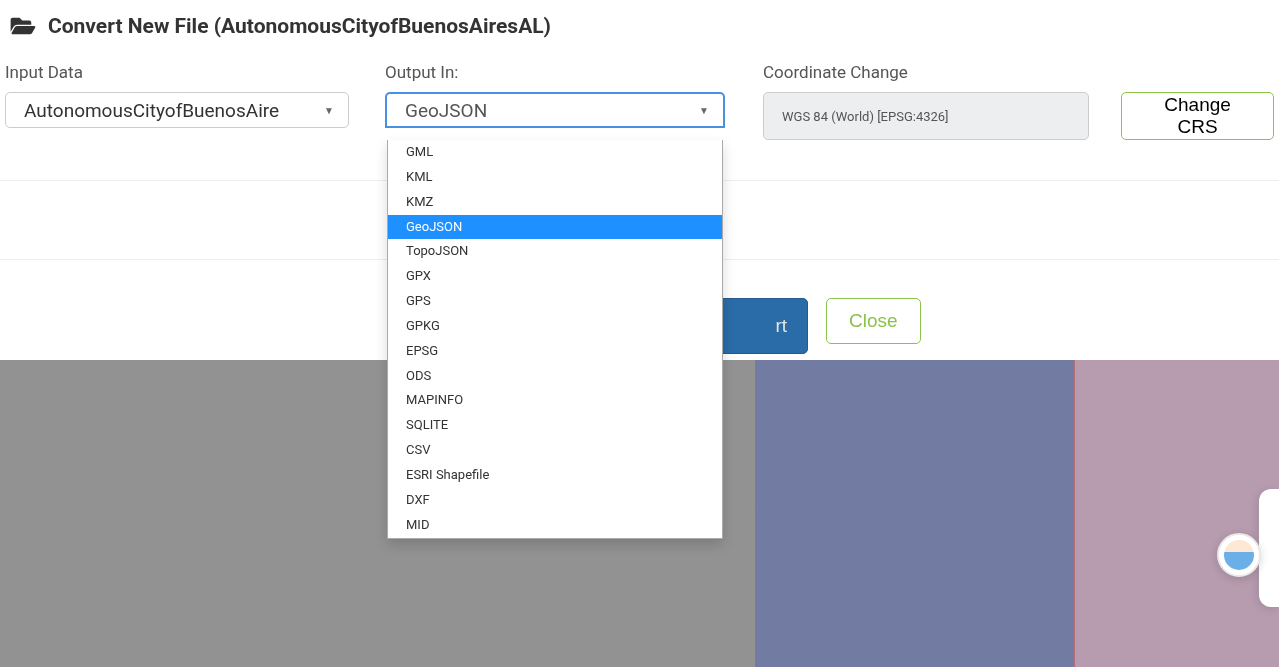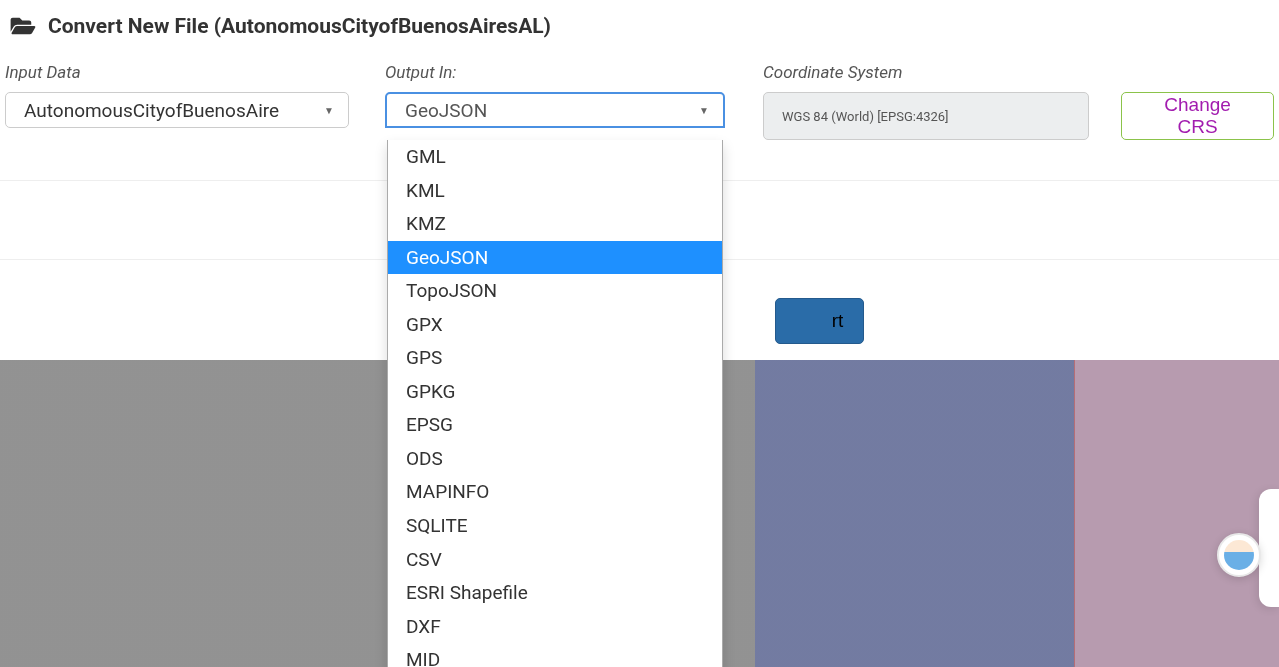--- a/index.html
+++ b/index.html
@@ -46,7 +46,6 @@
       font-size: 17px;
       color: #555;
       font-weight: 400;
-      font-style: italic;
     }
     .select-wrap {
       position: relative;

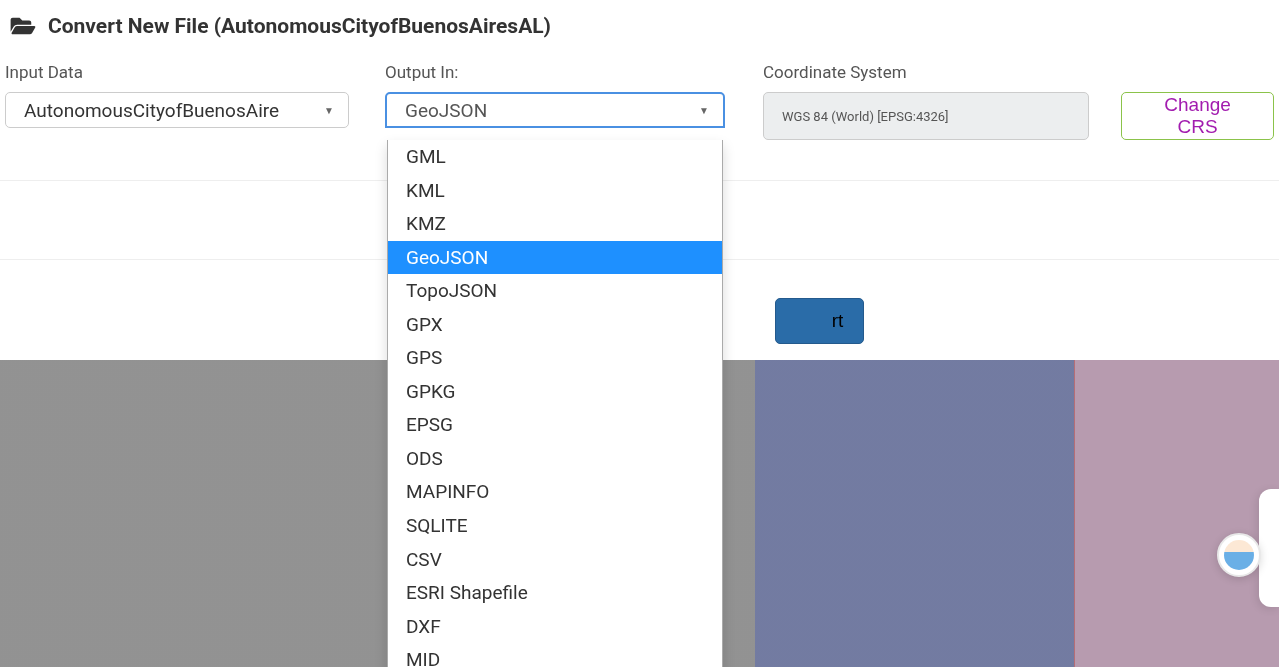--- a/index.html
+++ b/index.html
@@ -269,7 +269,7 @@
   </div>
 
   <div class="field-group fg-crs">
-    <label class="field-label">Coordinate System</label>
+    <label class="field-label">Coordinate Change</label>
     <div class="crs-row">
       <div class="crs-display">
         <span>WGS 84 (World) [EPSG:4326]</span>

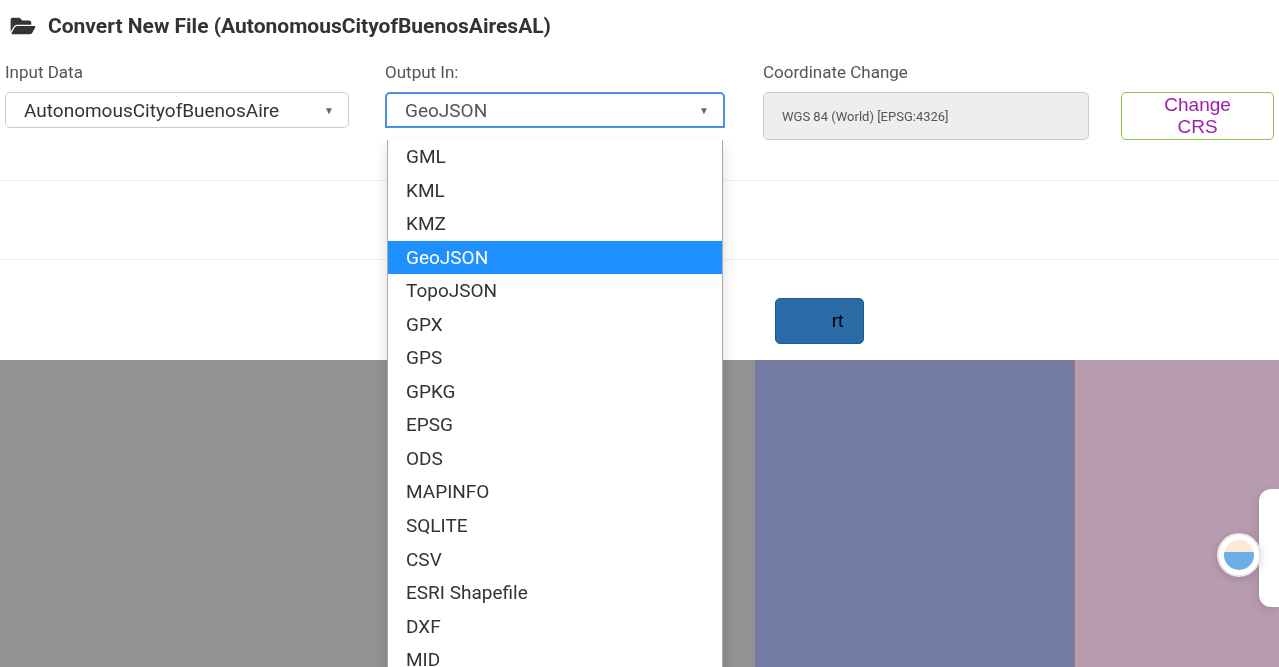--- a/index.html
+++ b/index.html
@@ -123,7 +123,7 @@
       border: 1px solid #8bc34a;
       border-radius: 5px;
       background: #fff;
-      color: #a21caf;
+      color: #000000;
       font-size: 19px;
       padding: 0 22px;
       cursor: pointer;

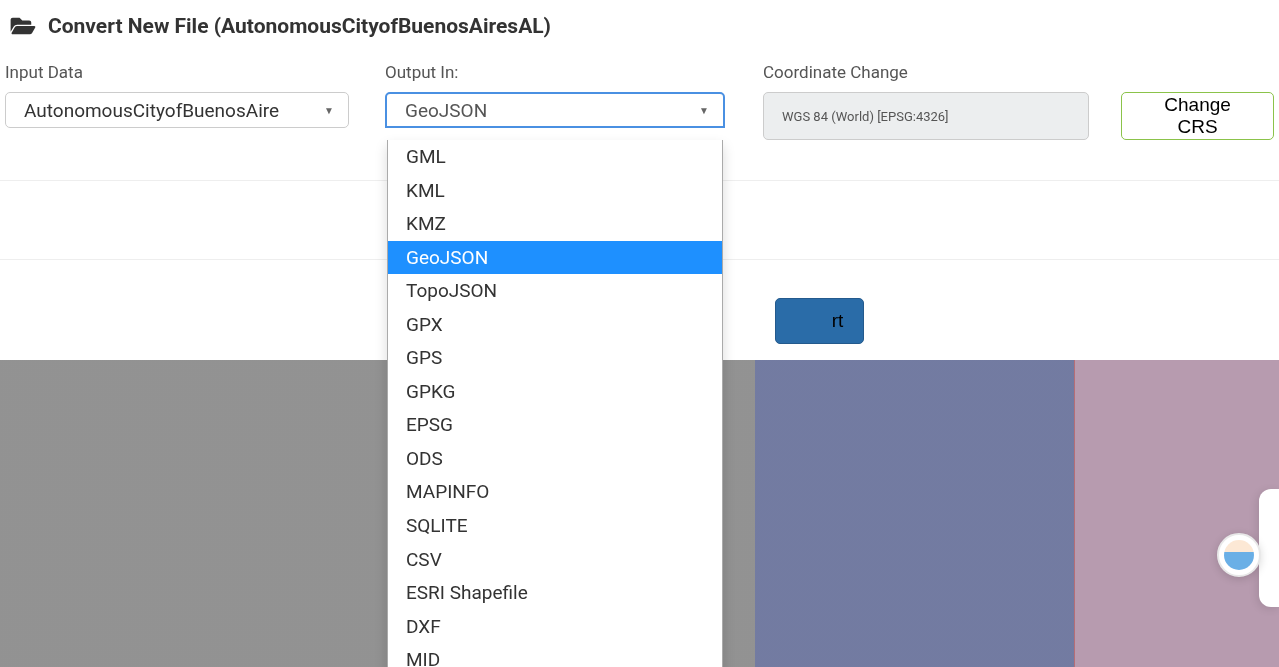--- a/index.html
+++ b/index.html
@@ -92,7 +92,7 @@
     }
     .dropdown-item {
       padding: 3px 18px;
-      font-size: 19px;
+      font-size: 13px;
       color: #333;
       cursor: pointer;
       line-height: 1.45;

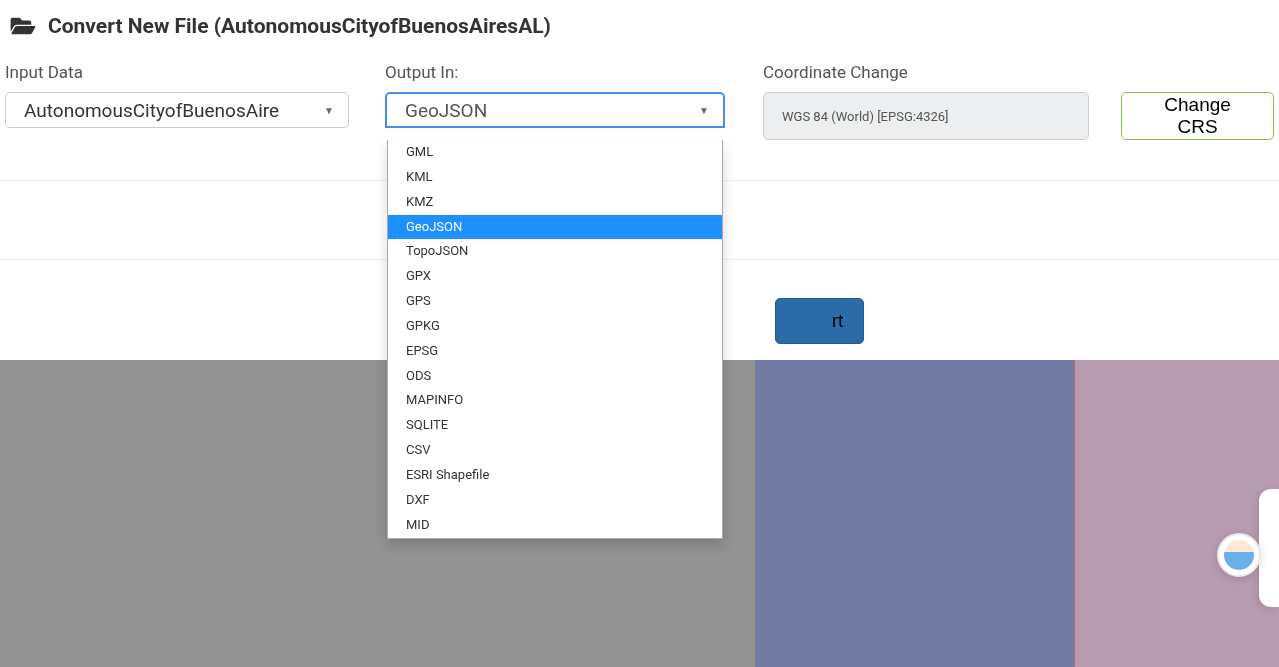--- a/index.html
+++ b/index.html
@@ -136,11 +136,11 @@
       position: relative;
     }
     .convert-btn {
-      height: 46px;
+      height: 56px;
       background: #2a6ca8;
       border: 1px solid #245a8d;
       border-radius: 5px;
-      color: #000000;
+      color: #e5e5e5;
       font-size: 19px;
       padding: 0 20px 0 56px;
       cursor: pointer;

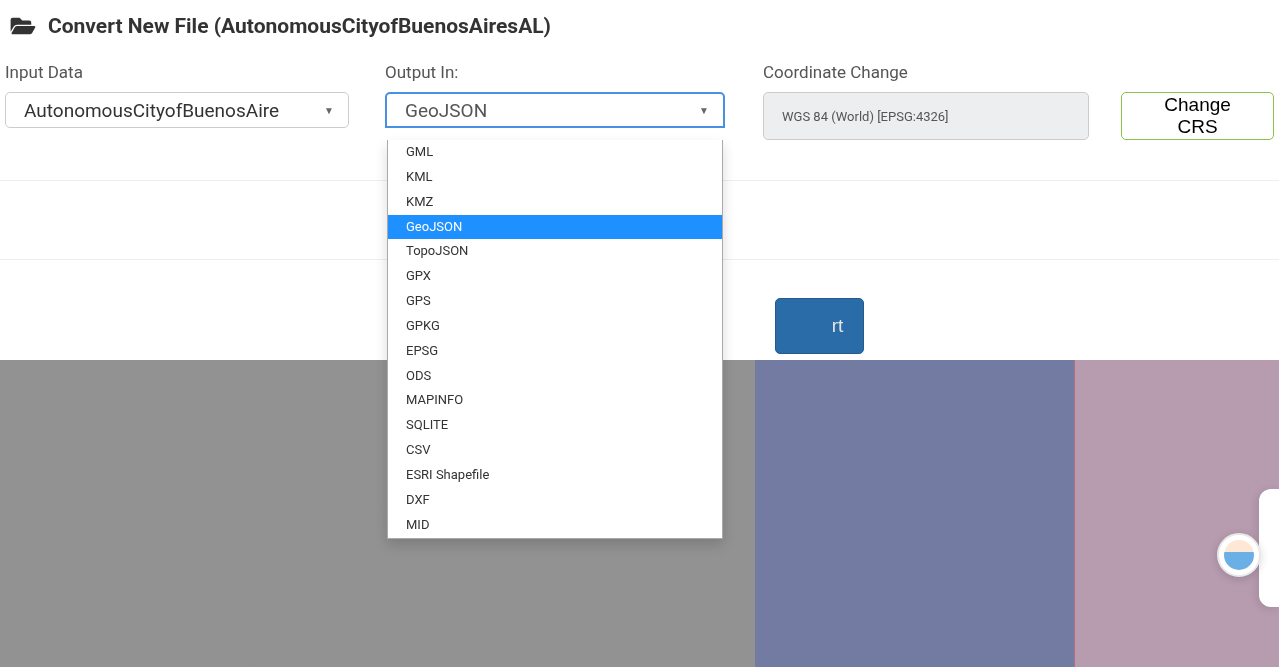--- a/index.html
+++ b/index.html
@@ -283,6 +283,7 @@
 
 <div class="action-row">
   <button class="convert-btn">rt</button>
+  <button class="close-btn">Close</button>
 </div>
 
 <div class="map-bg">

